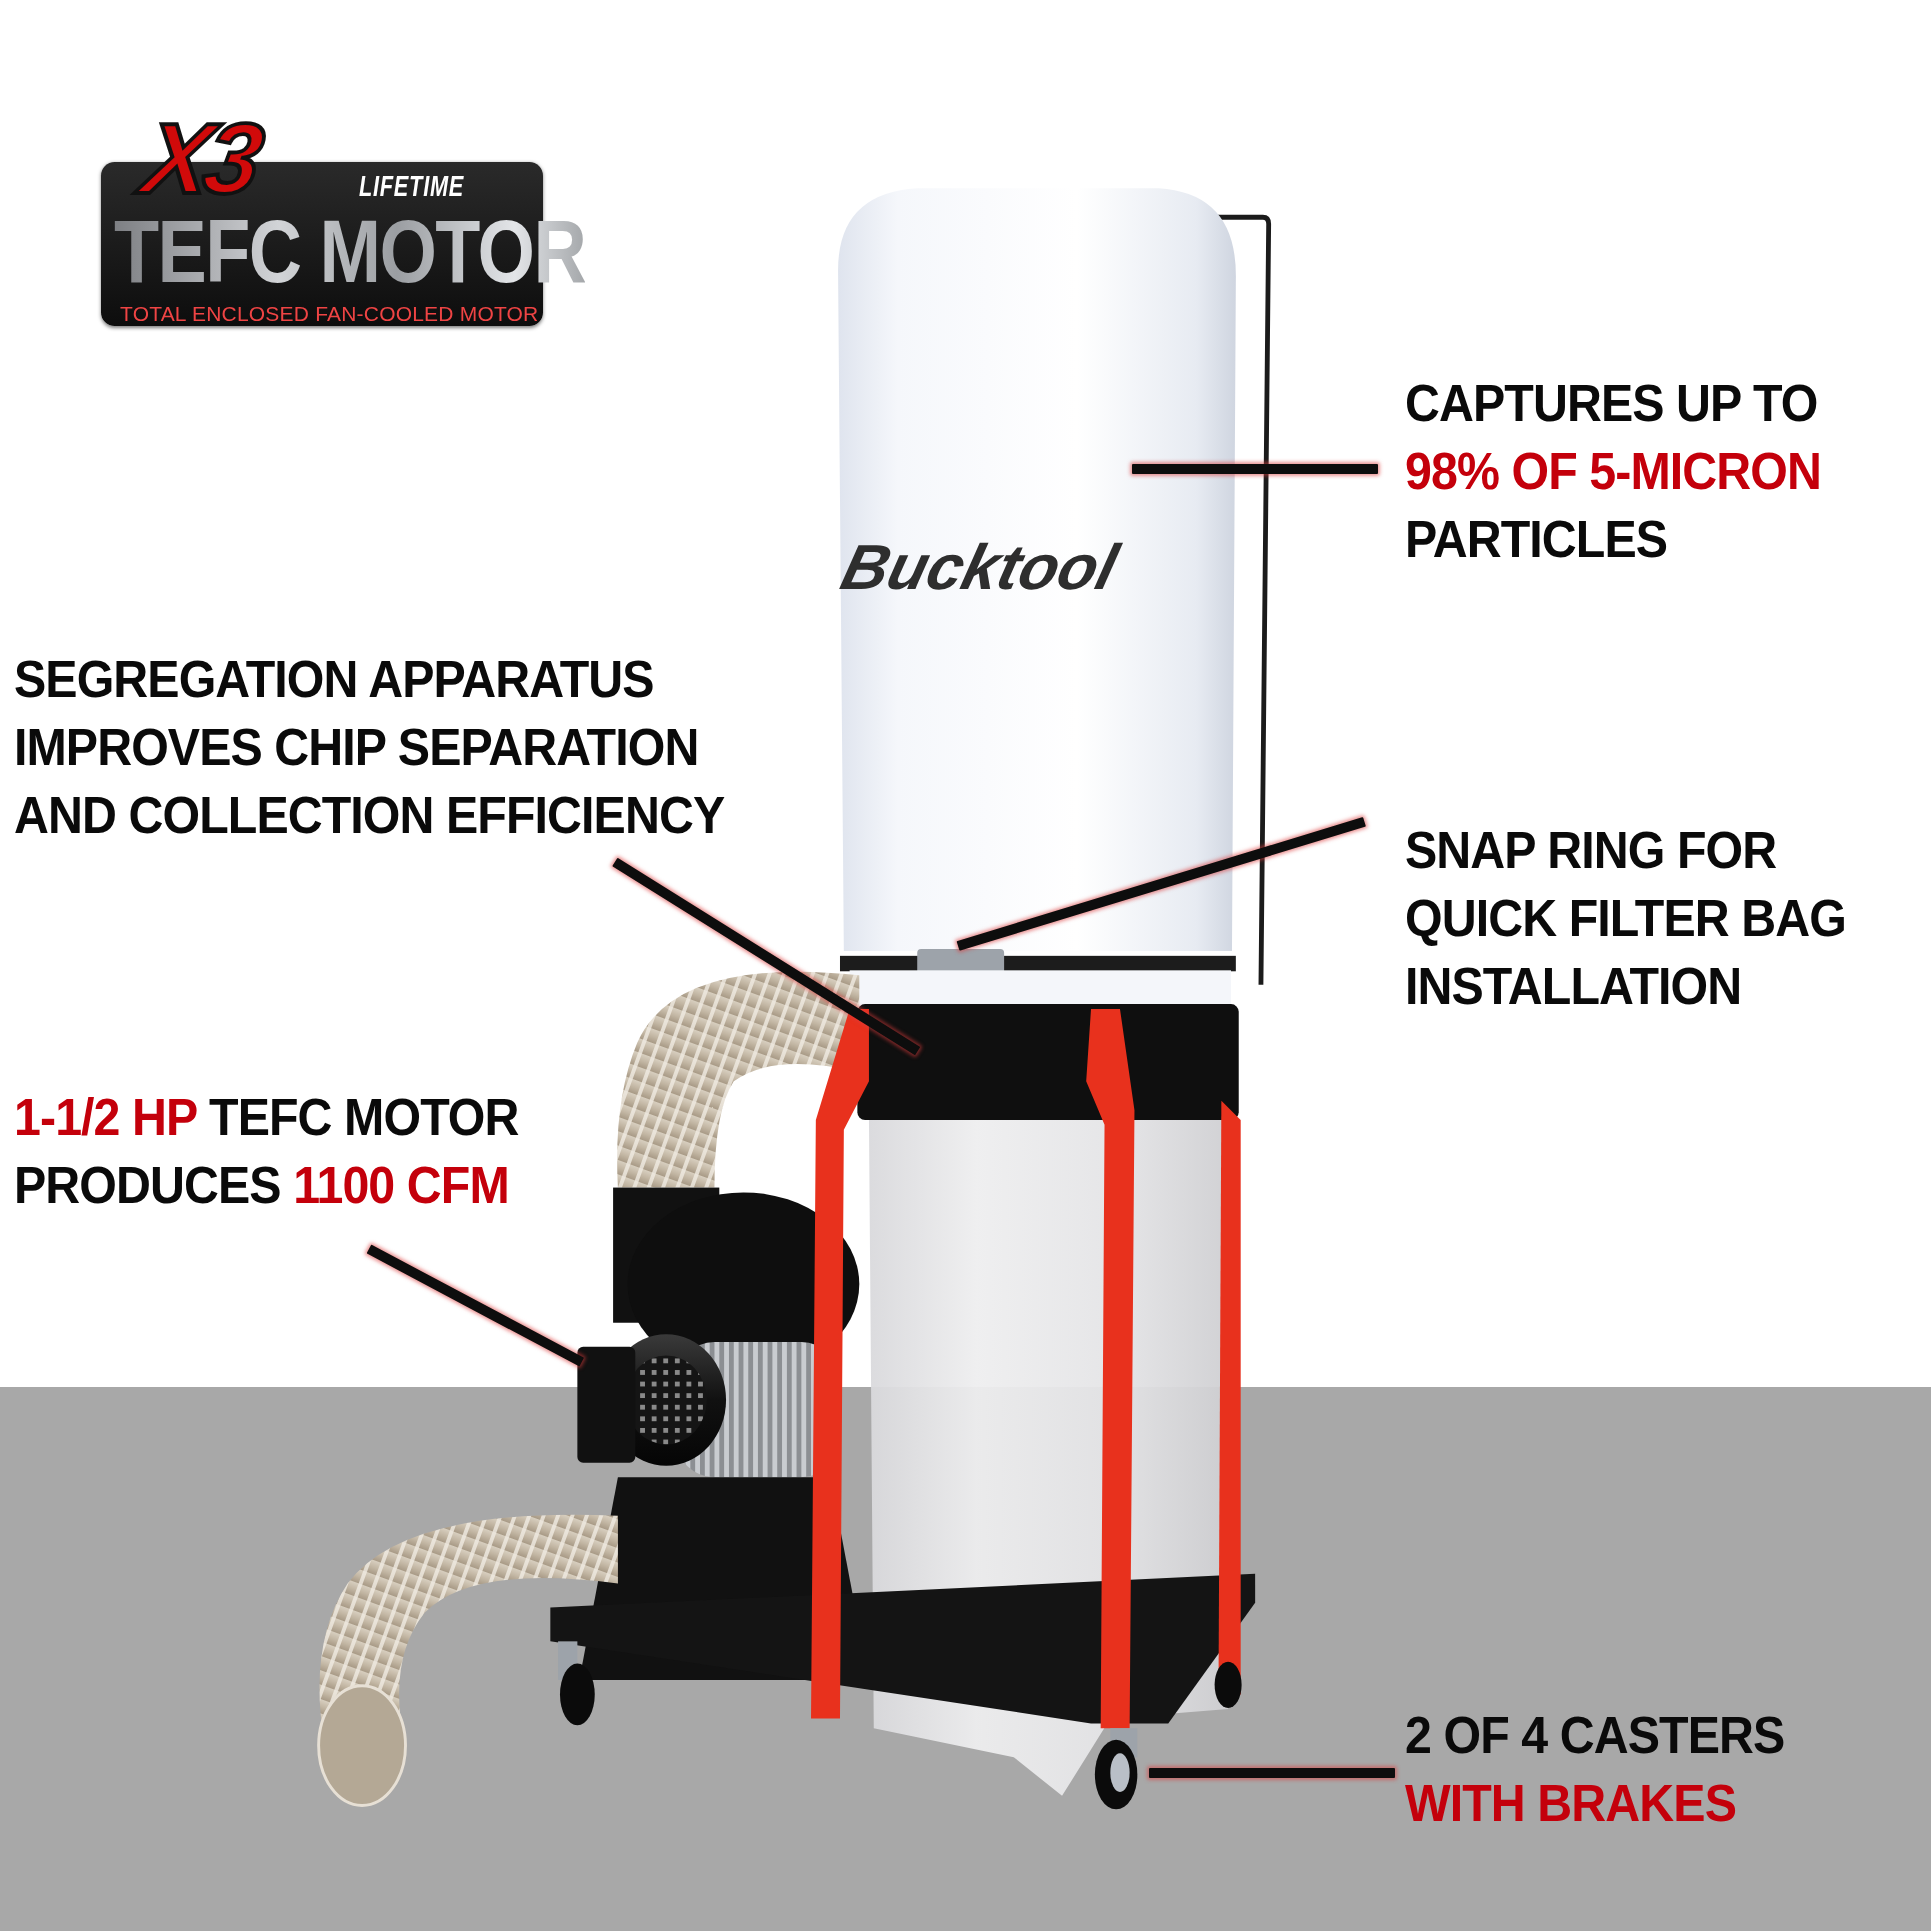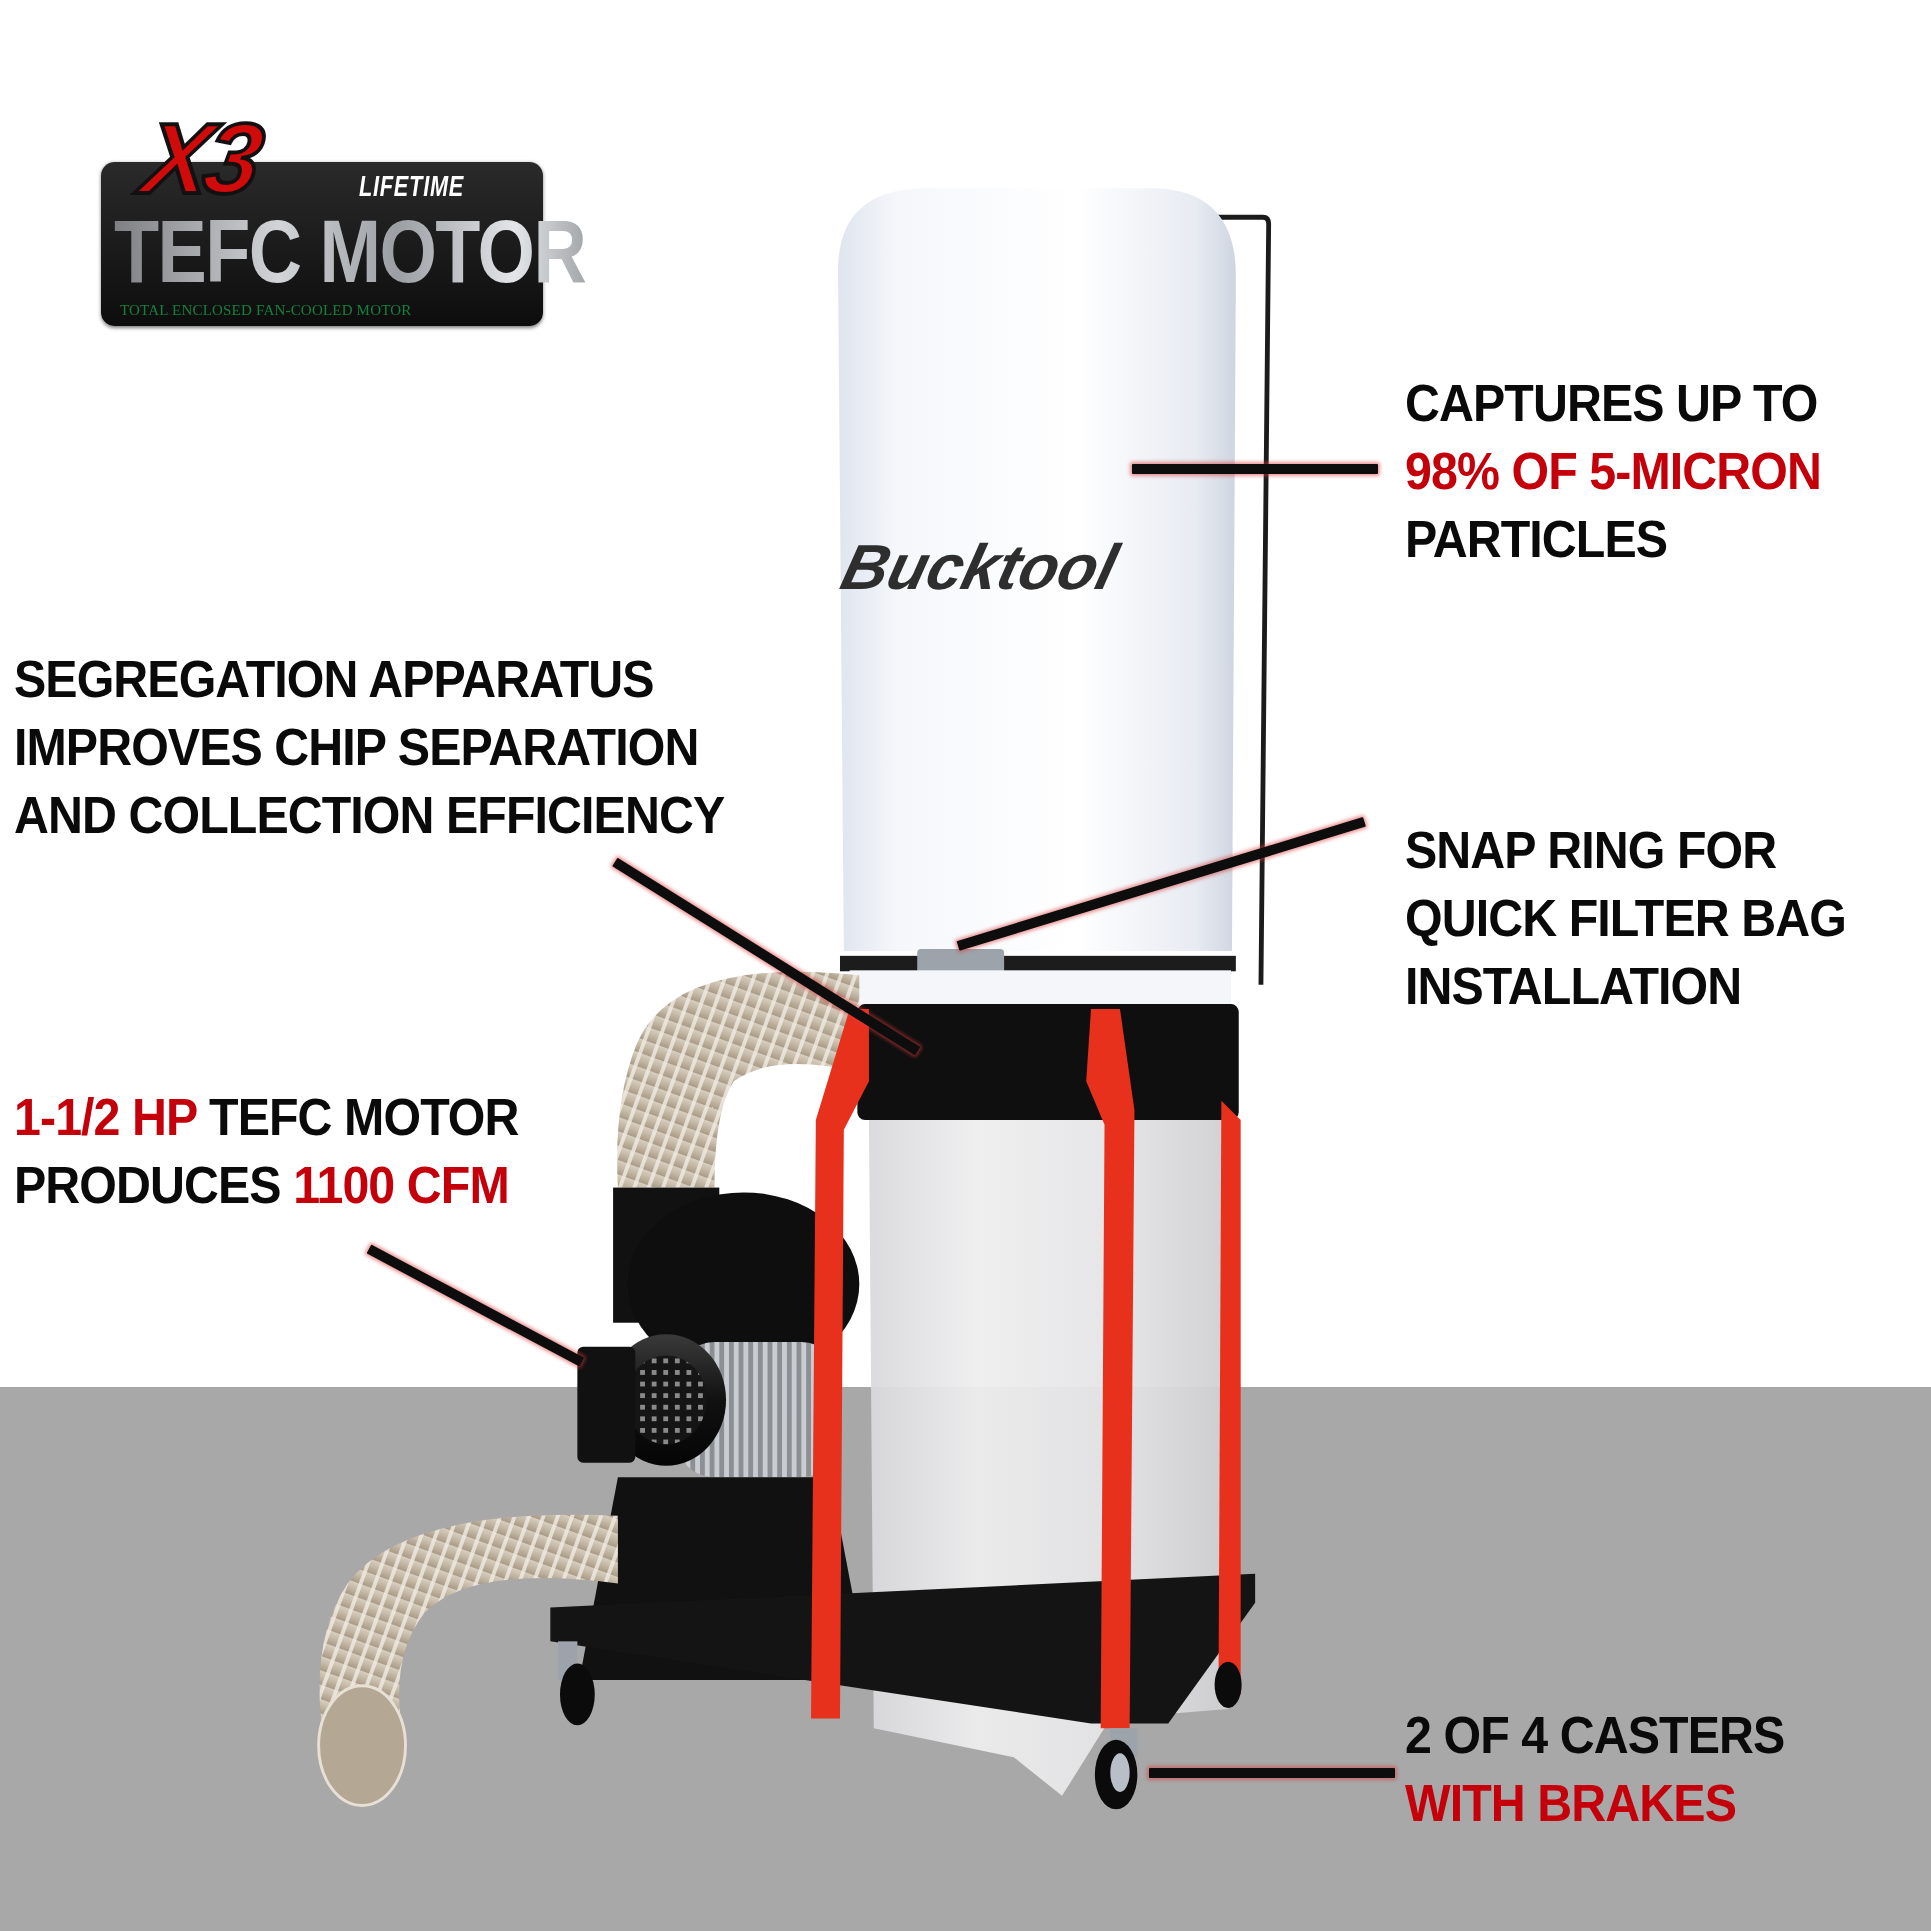--- a/index.html
+++ b/index.html
@@ -16,7 +16,7 @@
     .badge-x3{position:absolute;left:145px;top:108px;font-family:"Liberation Sans",sans-serif;font-style:italic;font-weight:900;font-size:100px;line-height:100px;color:#d10a0a;letter-spacing:-5.8px;-webkit-text-stroke:3.9px #111;transform:skewX(-10deg);}
     .badge-lifetime{position:absolute;left:359px;top:170px;font-family:"Liberation Sans",sans-serif;font-style:italic;font-weight:700;font-size:29px;color:#ffffff;letter-spacing:1px;transform:scaleX(0.75);transform-origin:left top;}
     .badge-main{position:absolute;left:114px;top:203px;font-family:"Liberation Sans",sans-serif;font-weight:700;font-size:89px;line-height:97px;letter-spacing:-1.9px;background:linear-gradient(90deg,#7d7f83 0%,#d2d4d7 35%,#9b9ea2 60%,#e3e5e8 85%,#a4a7aa 100%);-webkit-background-clip:text;background-clip:text;color:transparent;transform:scaleX(0.83);transform-origin:left top;white-space:nowrap;}
-    .badge-sub{position:absolute;left:120px;top:302px;font-family:Liberation Serif, serif;font-size:15px;color:#15803d;letter-spacing:0.2px;white-space:nowrap;}
+    .badge-sub{position:absolute;left:120px;top:302px;font-family:Liberation Sans, sans-serif;font-size:21px;color:#ef4444;letter-spacing:0.2px;white-space:nowrap;}
     
     .prod{position:absolute;left:0;top:0;width:1931px;height:1931px;}
   </style>

